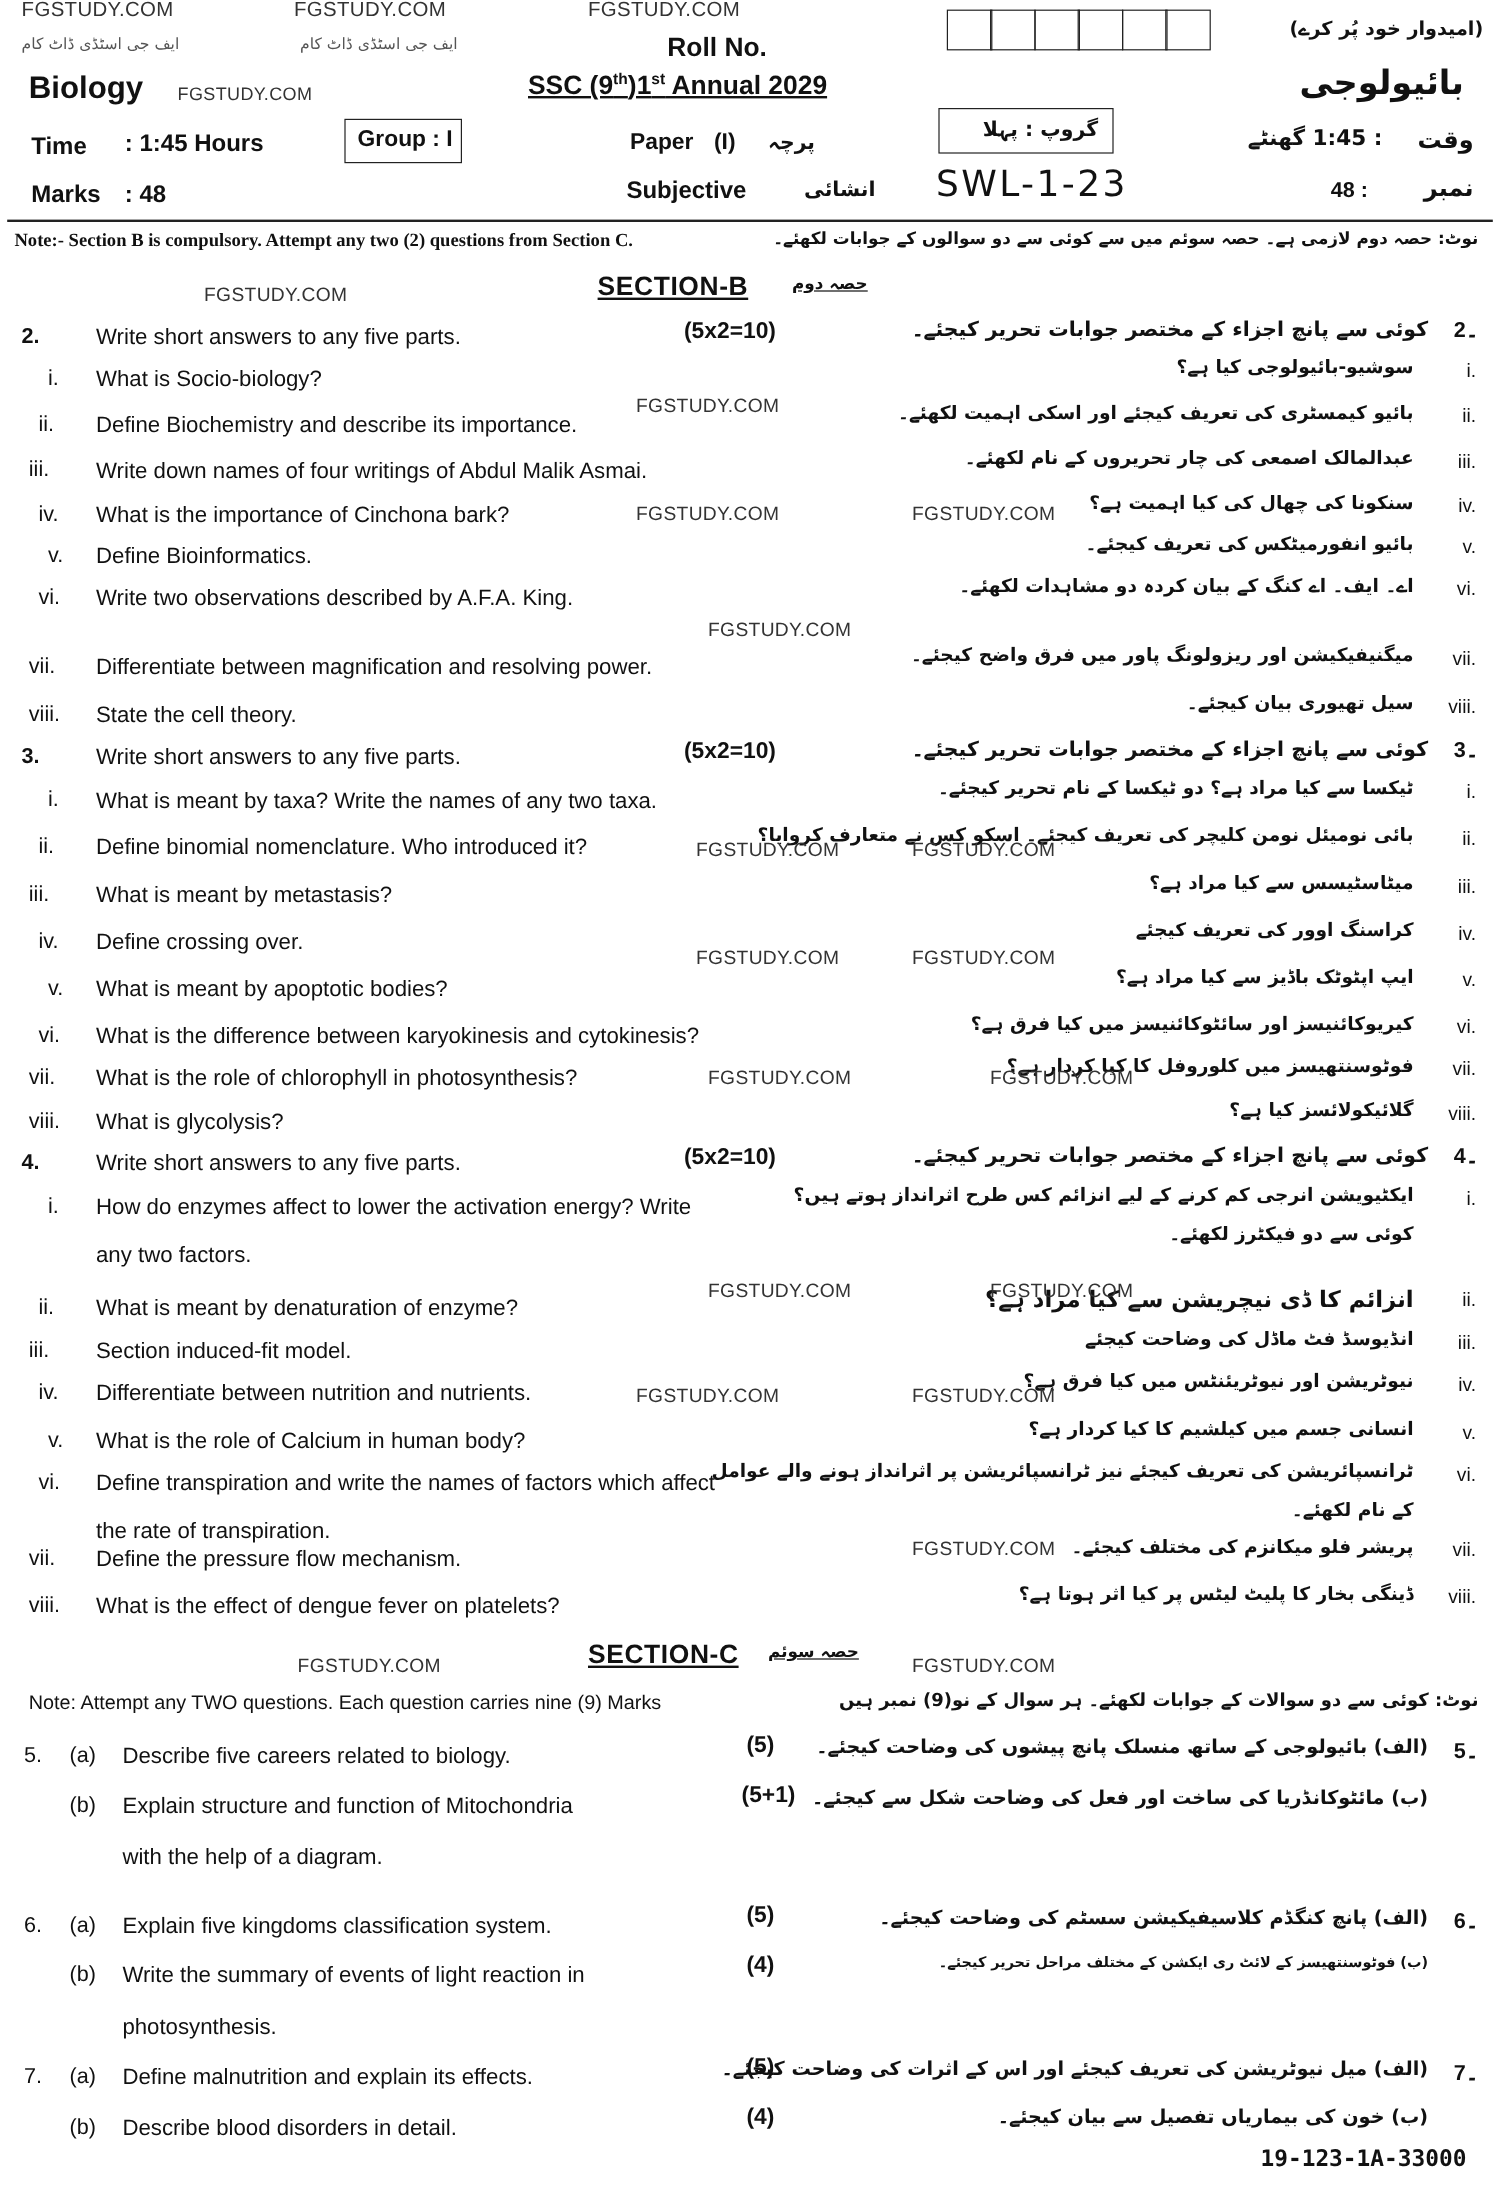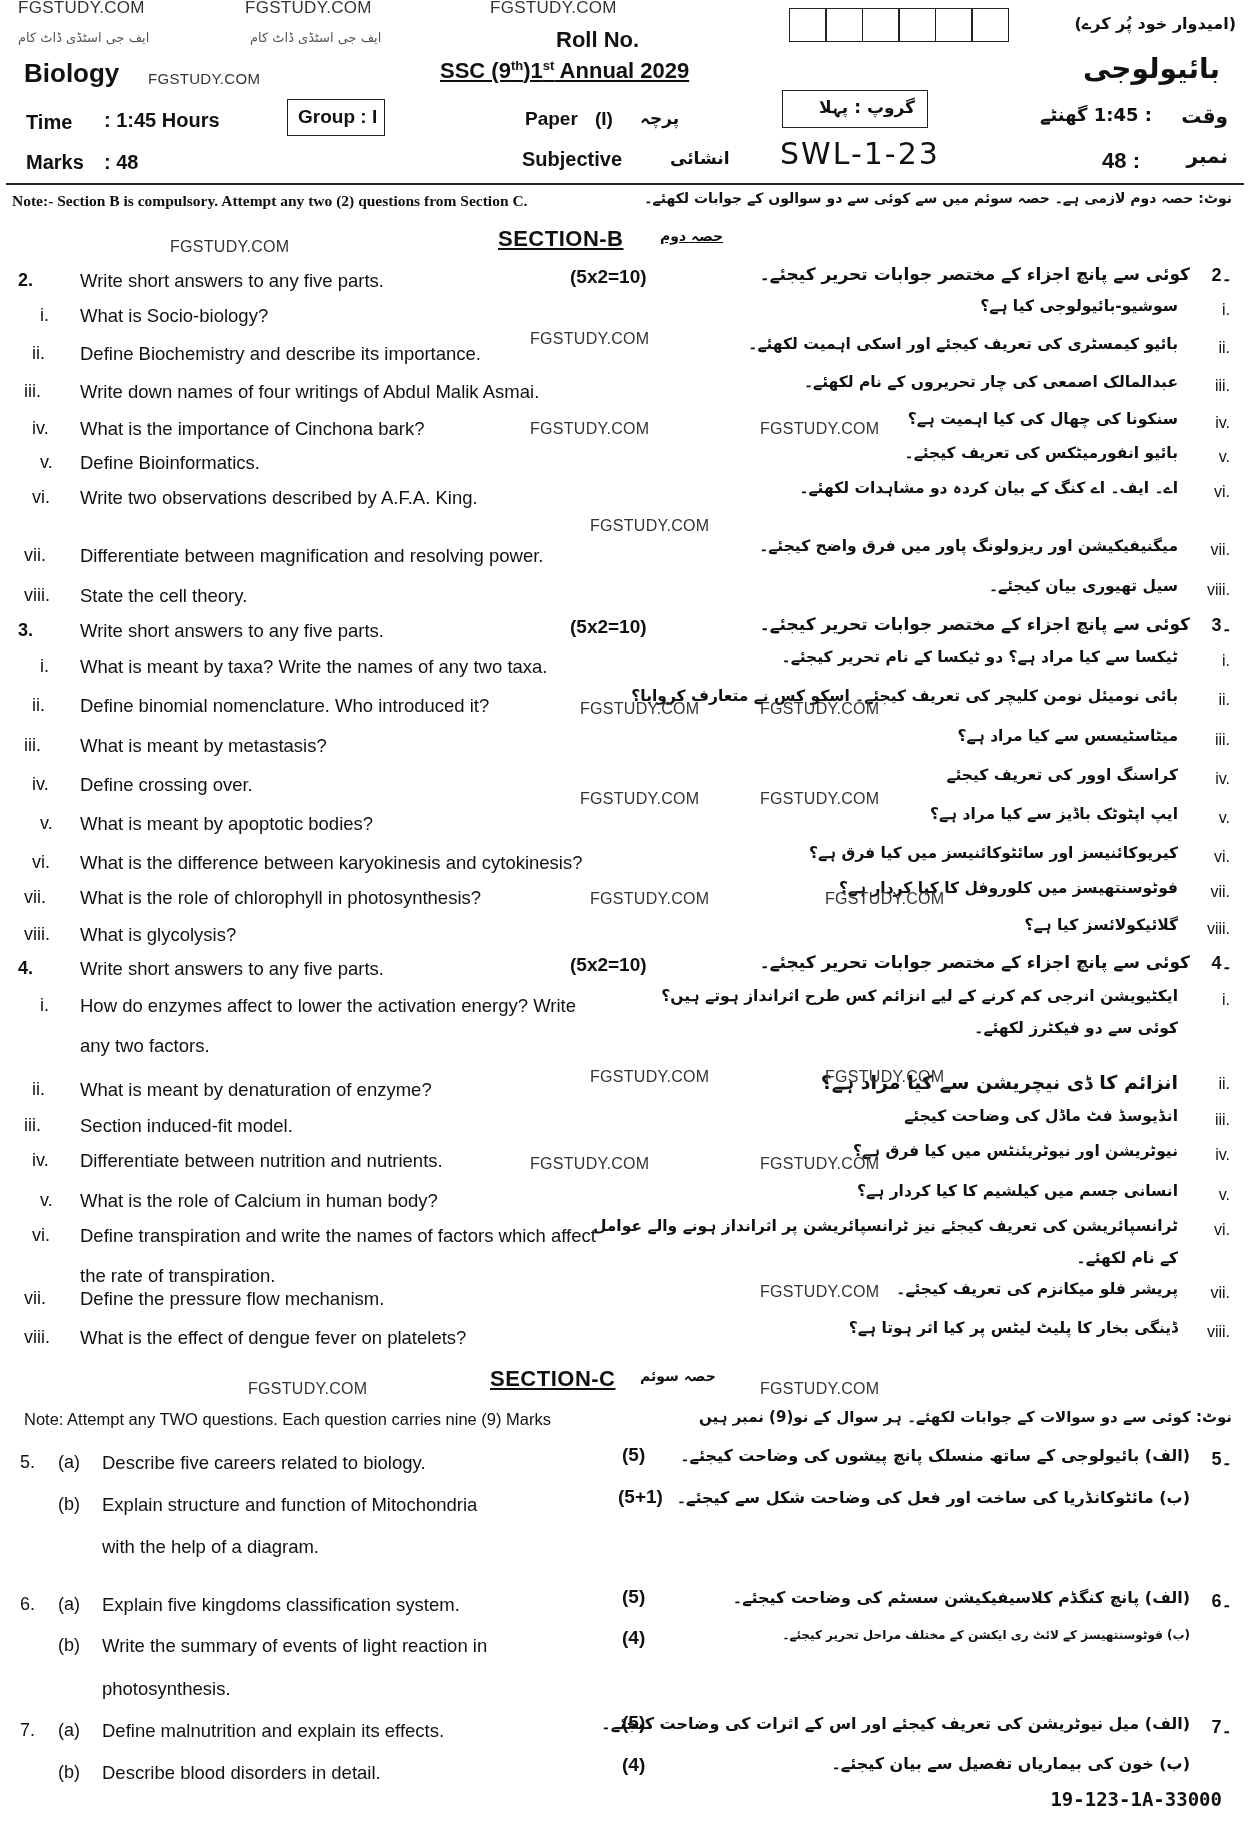--- a/index.html
+++ b/index.html
@@ -65,7 +65,7 @@
   <span class="abs hdr" style="left:522px;top:148px;font-size:20px">Subjective</span>
   <span class="abs ur" style="left:670px;top:148px;font-size:17px">انشائی</span>
   <span class="abs" style="left:780px;top:136px;font-size:30px;font-family:'DejaVu Sans',sans-serif;letter-spacing:2px">SWL-1-23</span>
-  <span class="abs hdr" style="right:110px;top:148px;font-size:22px">48 :</span>
+  <span class="abs hdr" style="right:110px;top:148px;font-size:18px">48 :</span>
   <span class="abs ur" style="right:22px;top:144px;font-size:20px">نمبر</span>
 </div>
 

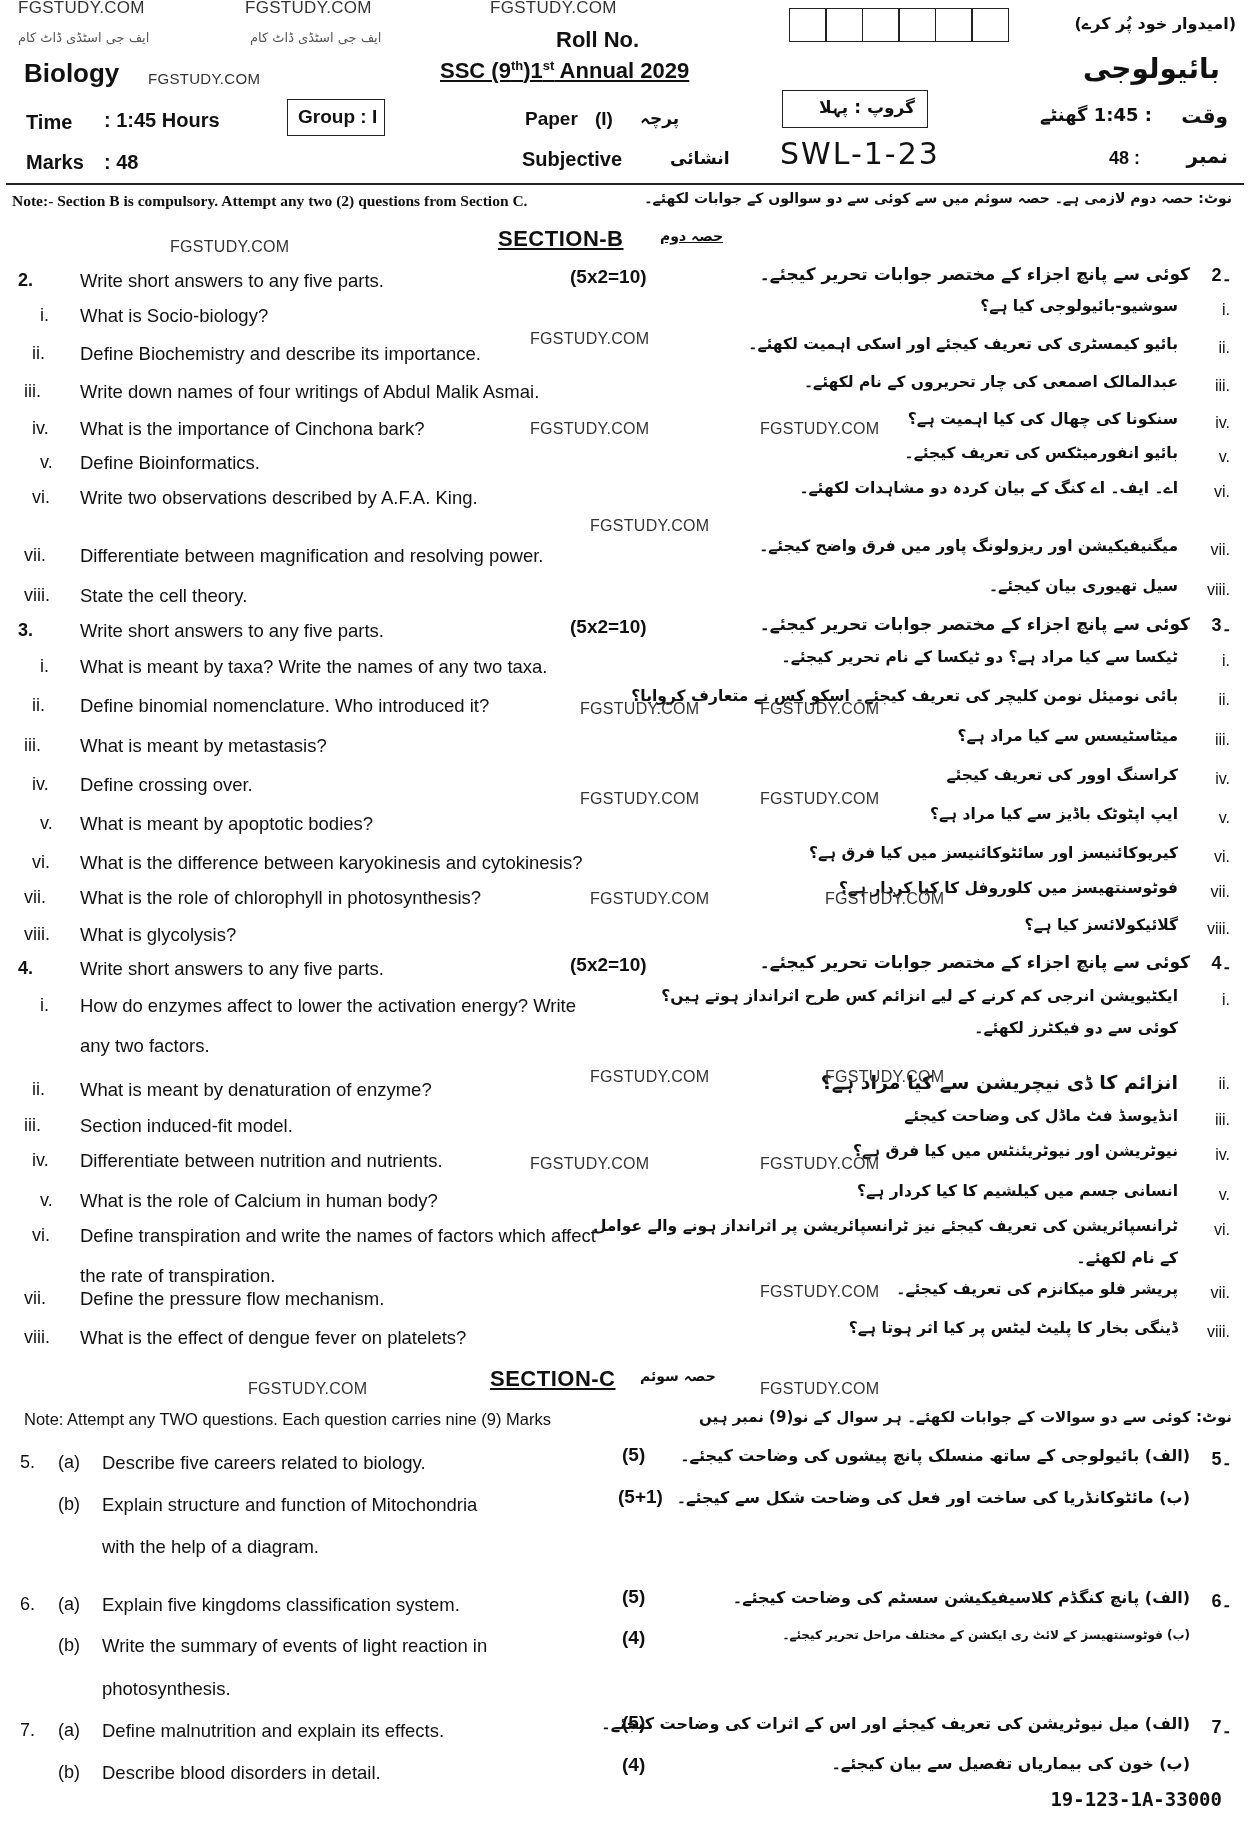--- a/index.html
+++ b/index.html
@@ -188,7 +188,7 @@
     <span class="abs urn" style="right:20px;top:1221px">vi.</span>
     <span class="abs num" style="left:24px;top:1288px">vii.</span>
     <span class="abs en" style="left:80px;top:1288px">Define the pressure flow mechanism.</span>
-    <span class="abs ur" style="right:72px;top:1280px;font-size:15.5px">پریشر فلو میکانزم کی تعریف کیجئے۔</span>
+    <span class="abs ur" style="right:72px;top:1280px;font-size:15.5px">پریشر فلو میکانزم کی مختلف کیجئے۔</span>
     <span class="abs urn" style="right:20px;top:1284px">vii.</span>
     <span class="abs num" style="left:24px;top:1327px">viii.</span>
     <span class="abs en" style="left:80px;top:1327px">What is the effect of dengue fever on platelets?</span>

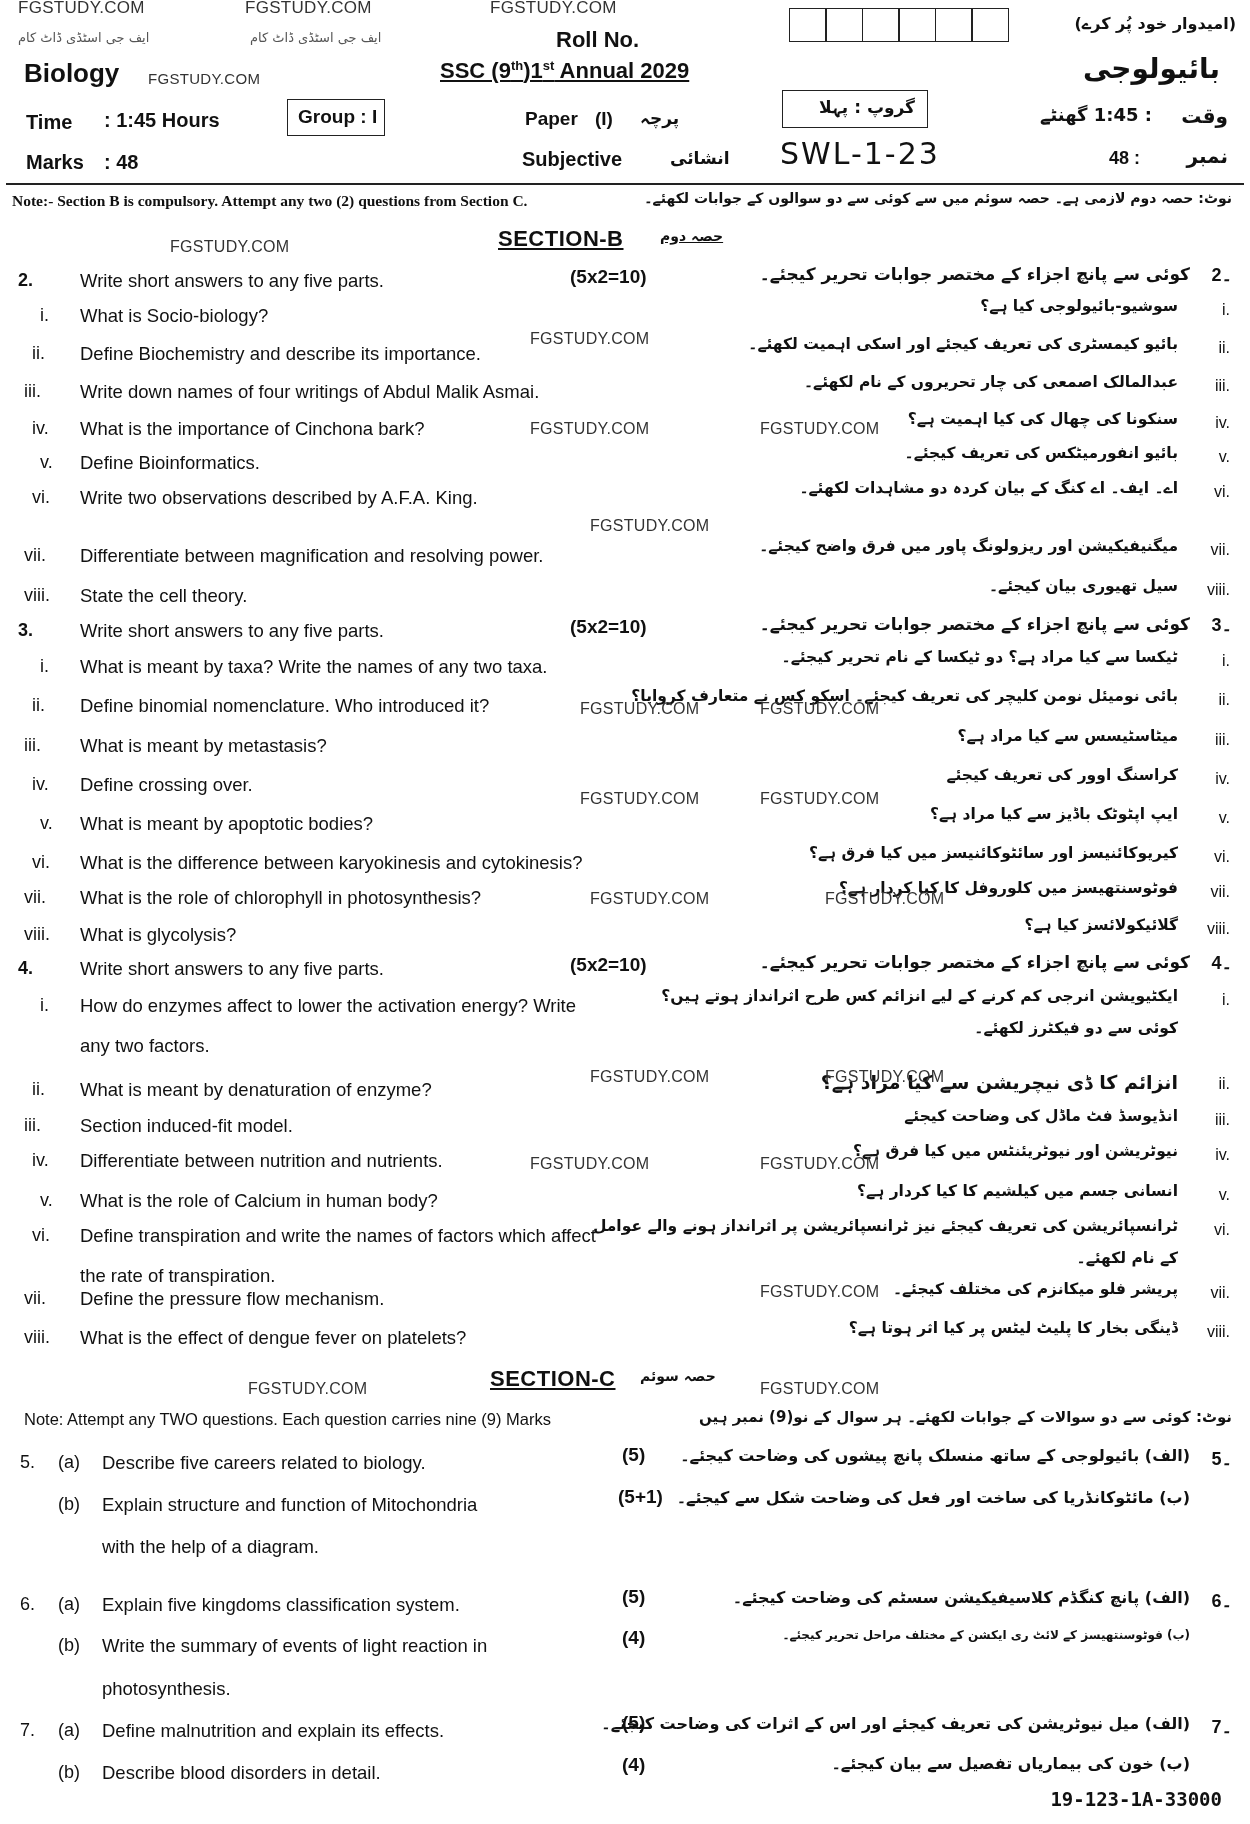--- a/index.html
+++ b/index.html
@@ -212,7 +212,7 @@
   </div>
 
 <span class="abs sect" style="left:490px;top:1366px">SECTION-C</span>
-<span class="abs ur" style="left:640px;top:1368px;font-size:14px;">حصہ سوئم</span>
+<span class="abs ur" style="left:640px;top:1368px;font-size:14px;text-decoration:underline">حصہ سوئم</span>
 <span class="abs wm" style="left:248px;top:1380px;font-size:16px">FGSTUDY.COM</span>
 <span class="abs wm" style="left:760px;top:1380px;font-size:16px">FGSTUDY.COM</span>
 

